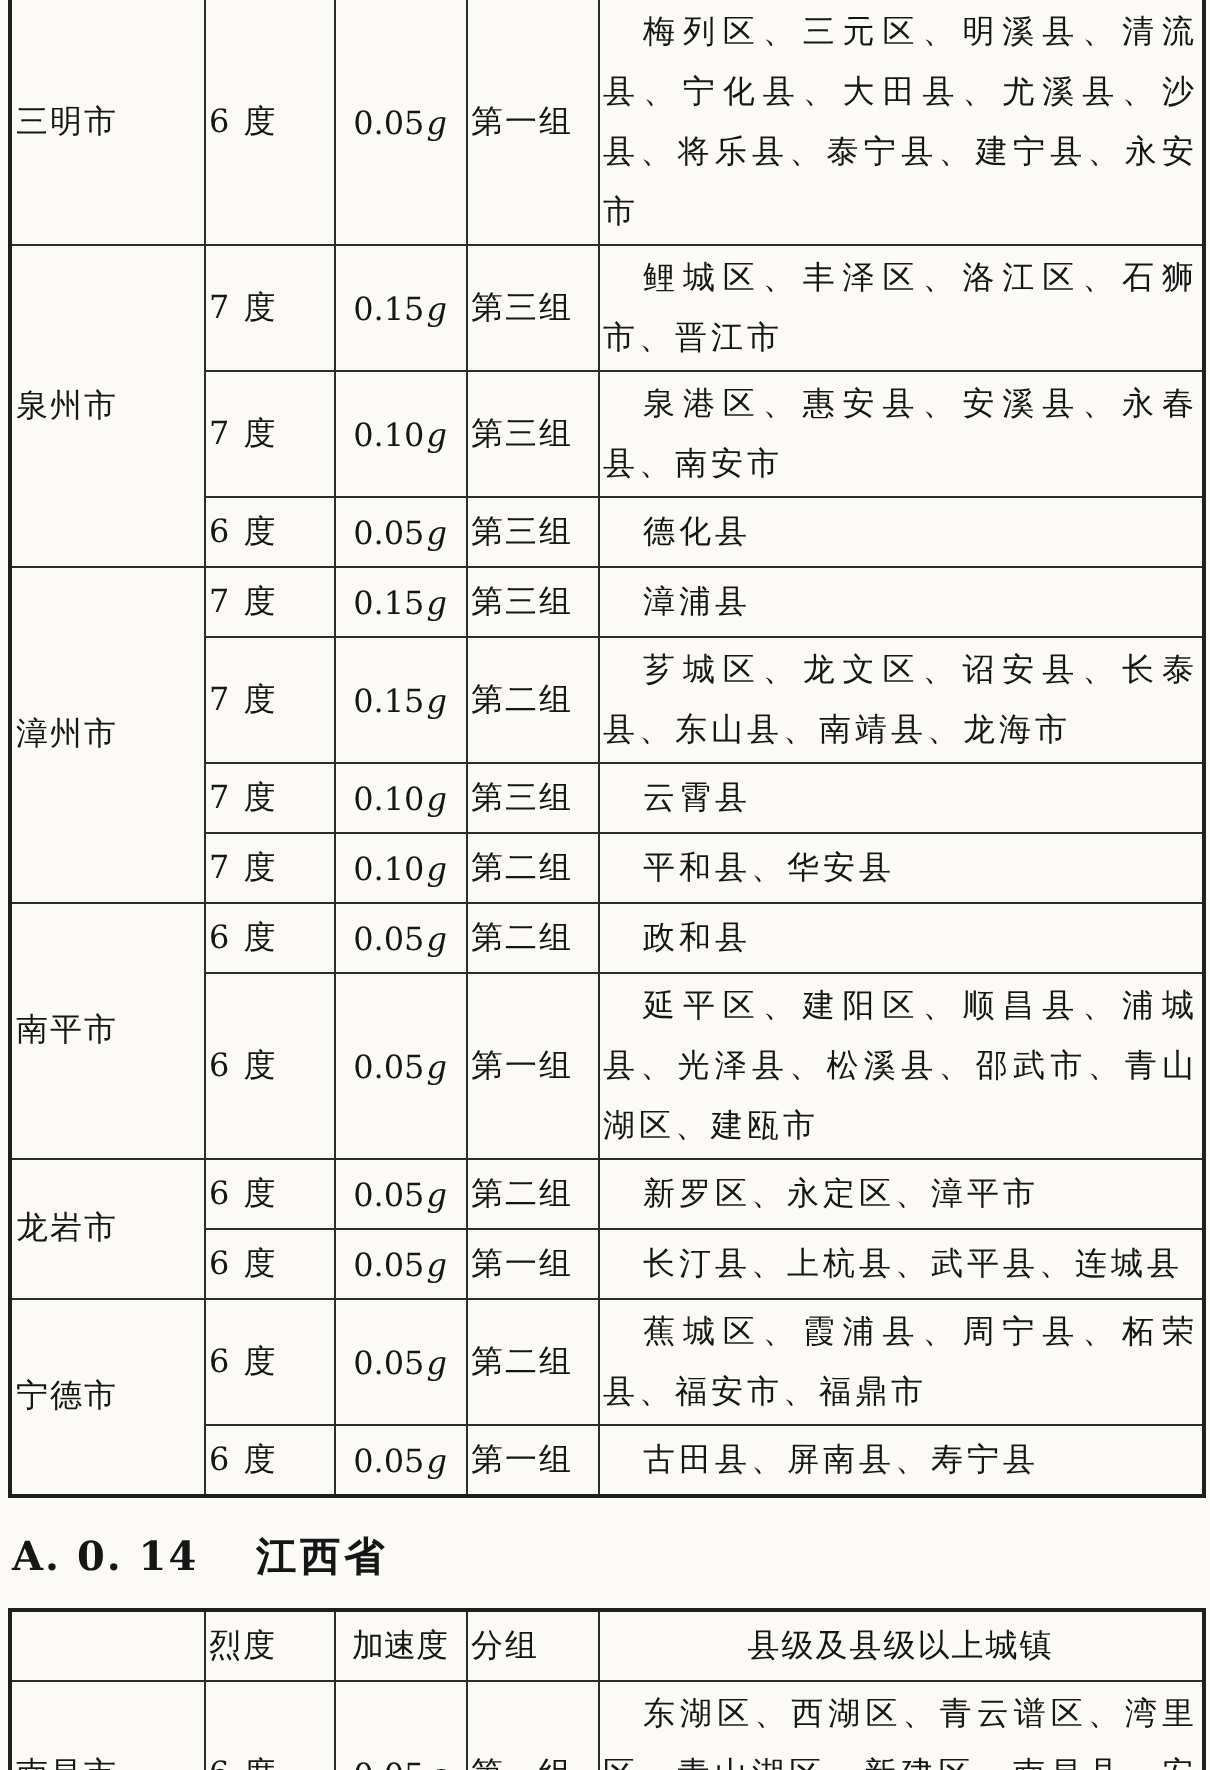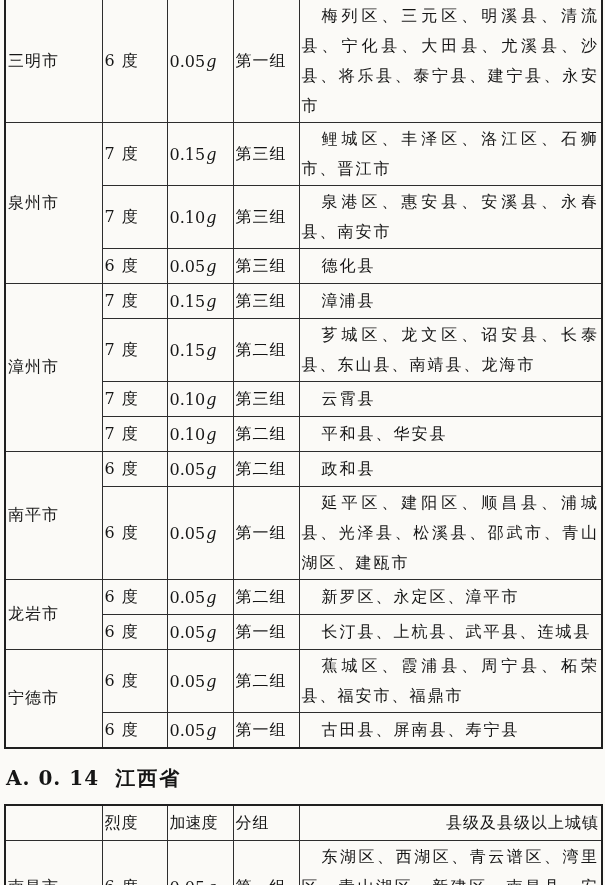--- a/index.html
+++ b/index.html
@@ -52,7 +52,7 @@
     letter-spacing: 1px;
   }
   .c-acceleration {
-    text-align: left;
+    text-align: center;
   }
   .c-acceleration .unit {
     font-style: italic;

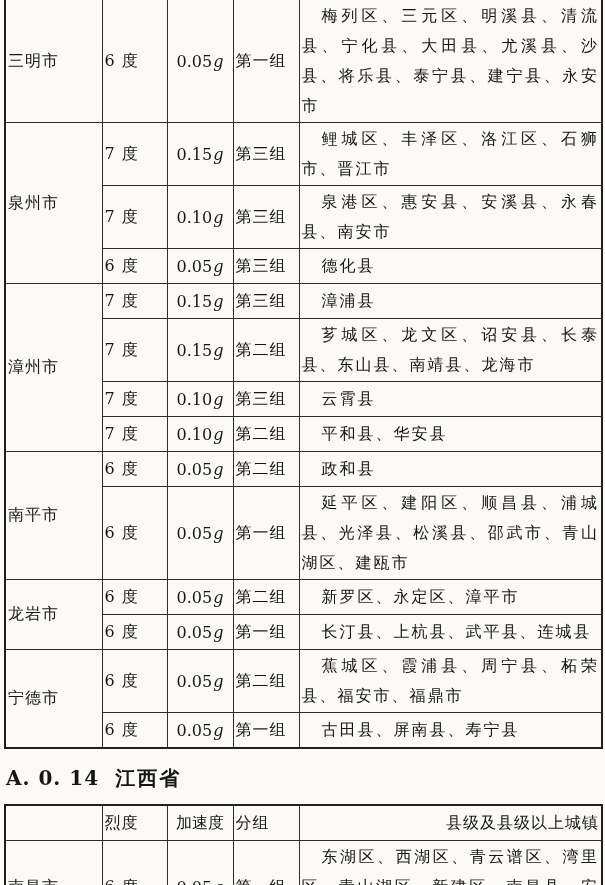--- a/index.html
+++ b/index.html
@@ -84,7 +84,7 @@
     margin-top: 30px;
   }
   .section-heading .h-title {
-    margin-left: 16px;
+    margin-left: 29px;
     letter-spacing: 2px;
   }
 </style>

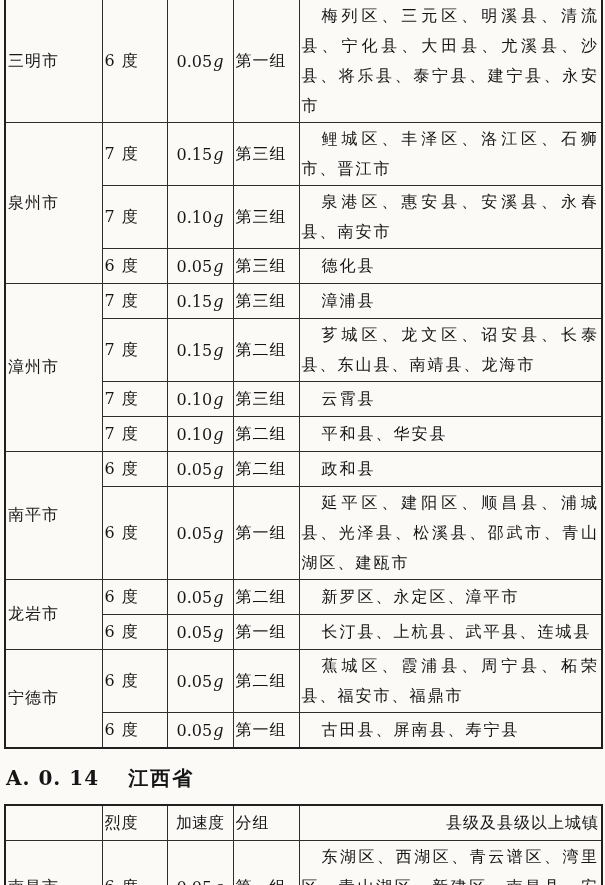--- a/index.html
+++ b/index.html
@@ -66,7 +66,7 @@
     letter-spacing: 2px;
   }
   th.c-towns {
-    text-align: right;
+    text-align: center;
     text-indent: 0;
     letter-spacing: 1px;
     line-height: normal;

